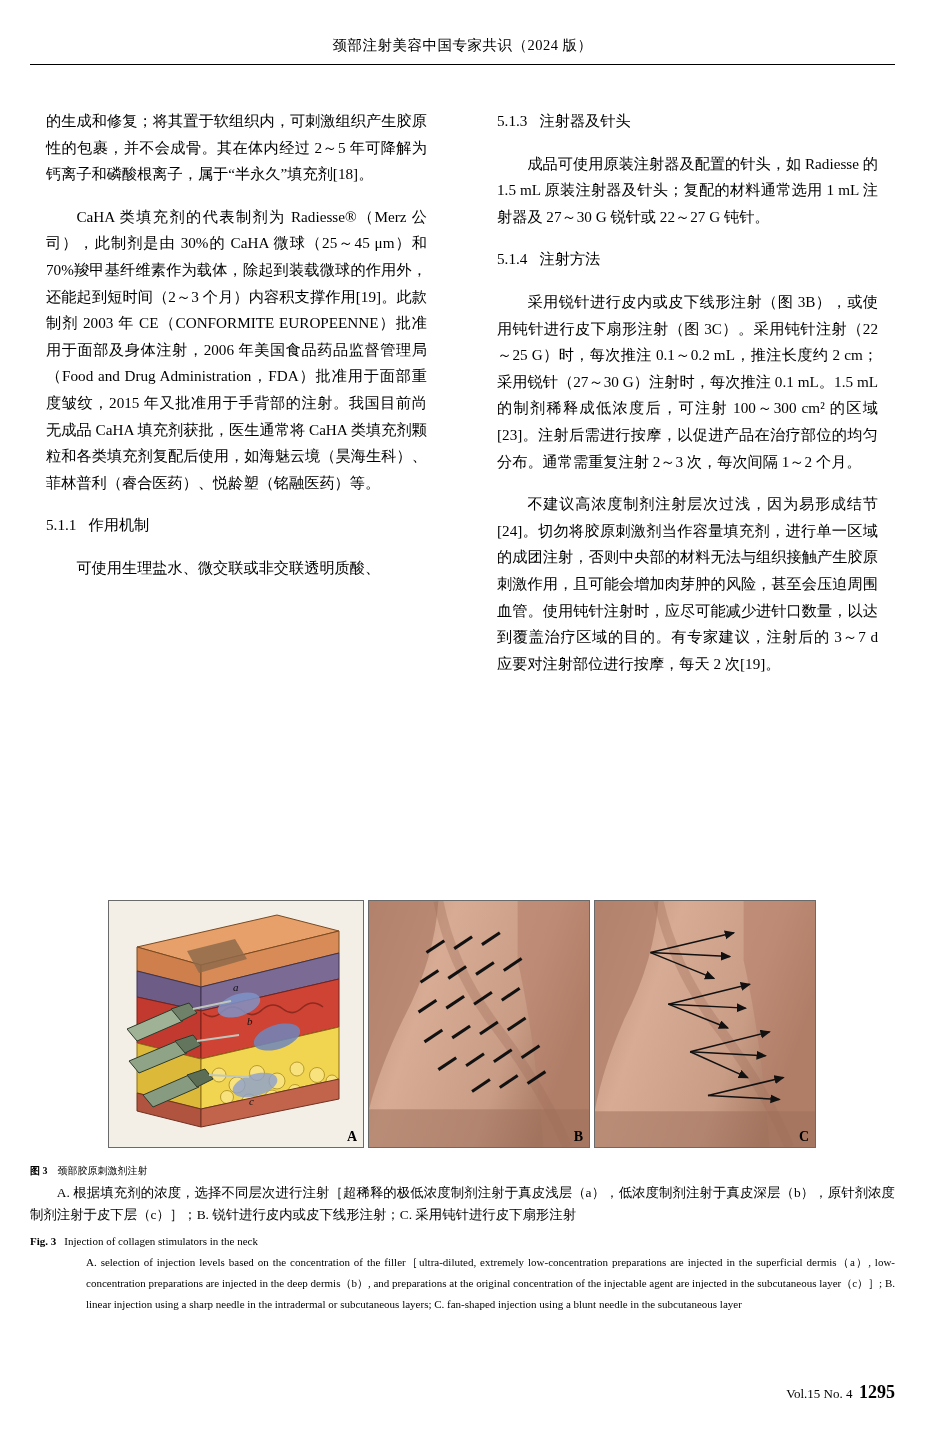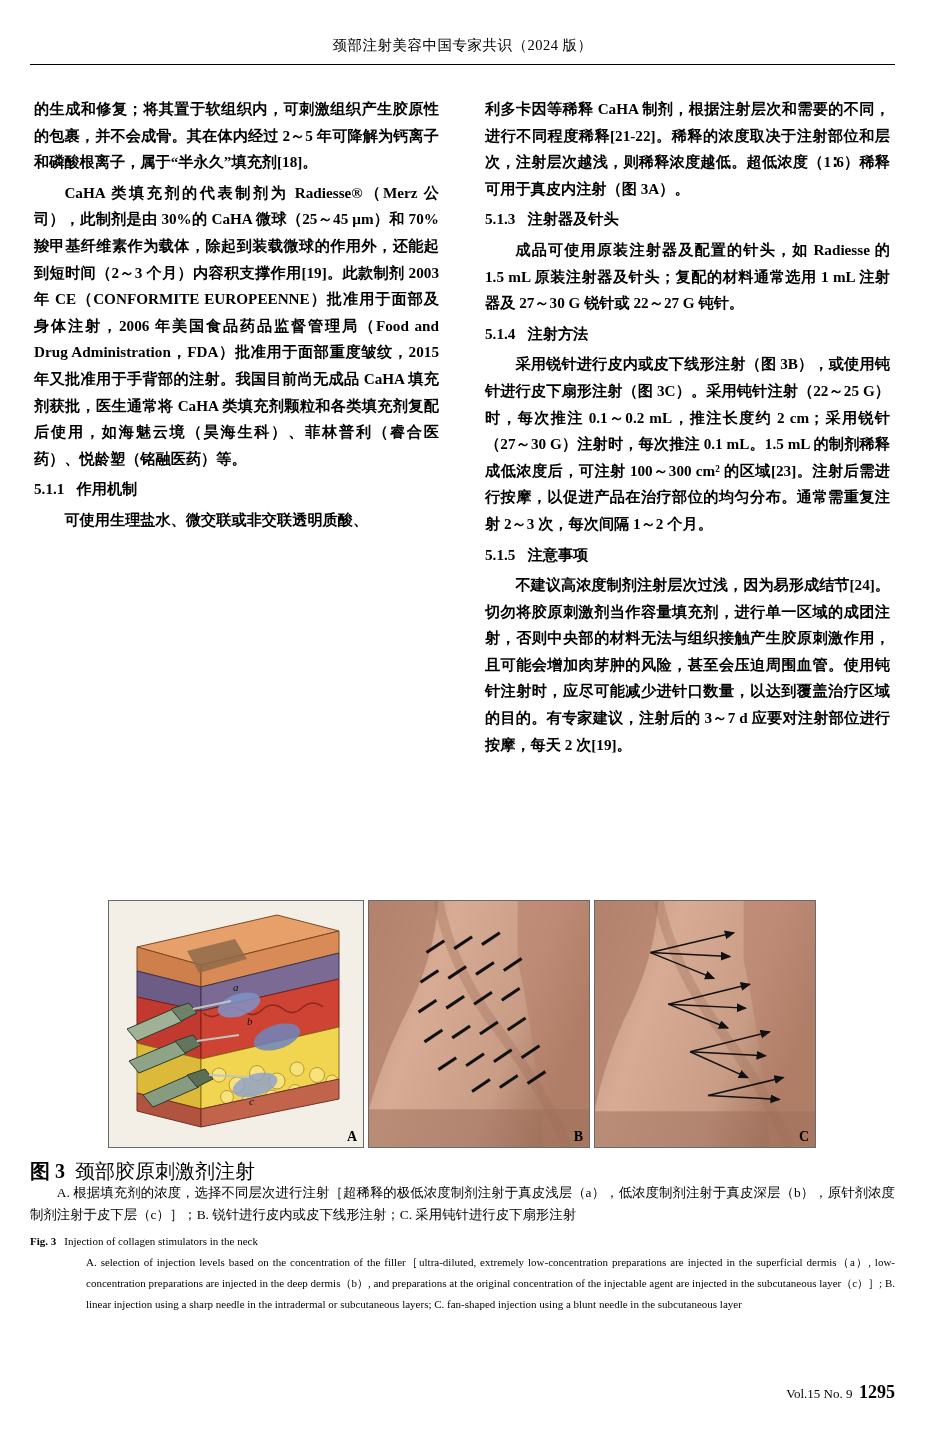--- a/index.html
+++ b/index.html
@@ -53,8 +53,7 @@
     text-justify: inter-ideograph;
   }
   .col p {
-    margin: 4px;
-    font-weight: bold;
+    margin: 16px;
   }
   .indent { text-indent: 2em; }
   .noindent { text-indent: 0; }

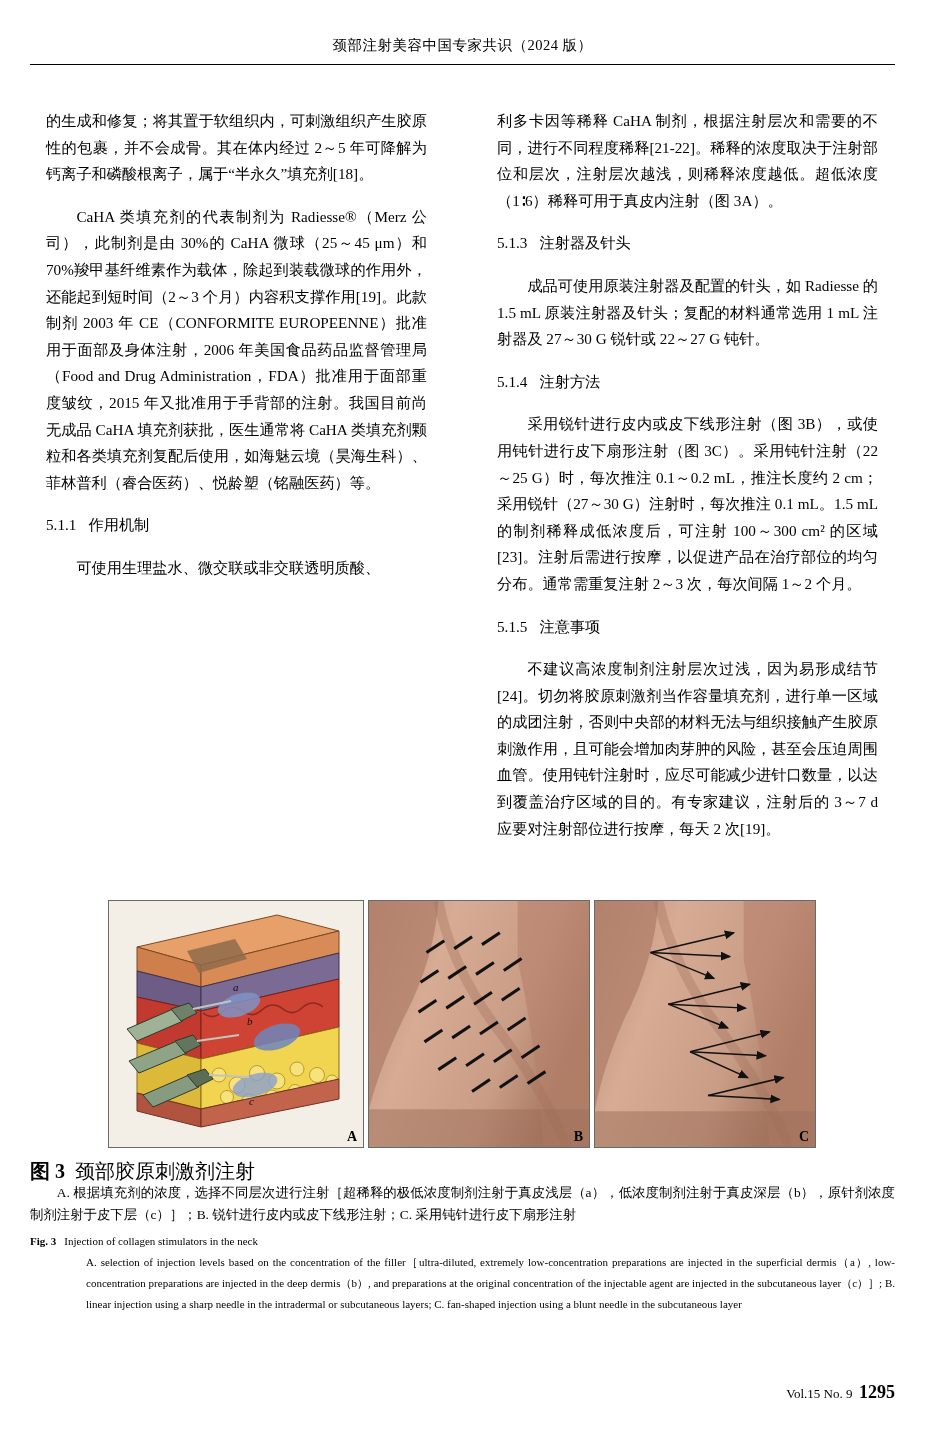--- a/index.html
+++ b/index.html
@@ -156,7 +156,6 @@
     </div>
 
     <div class="col">
-      <p class="noindent">利多卡因等稀释 CaHA 制剂，根据注射层次和需要的不同，进行不同程度稀释[21-22]。稀释的浓度取决于注射部位和层次，注射层次越浅，则稀释浓度越低。超低浓度（1∶6）稀释可用于真皮内注射（图 3A）。</p>
 
       <p class="section-head">
         <span class="num">5.1.3</span><span>注射器及针头</span>

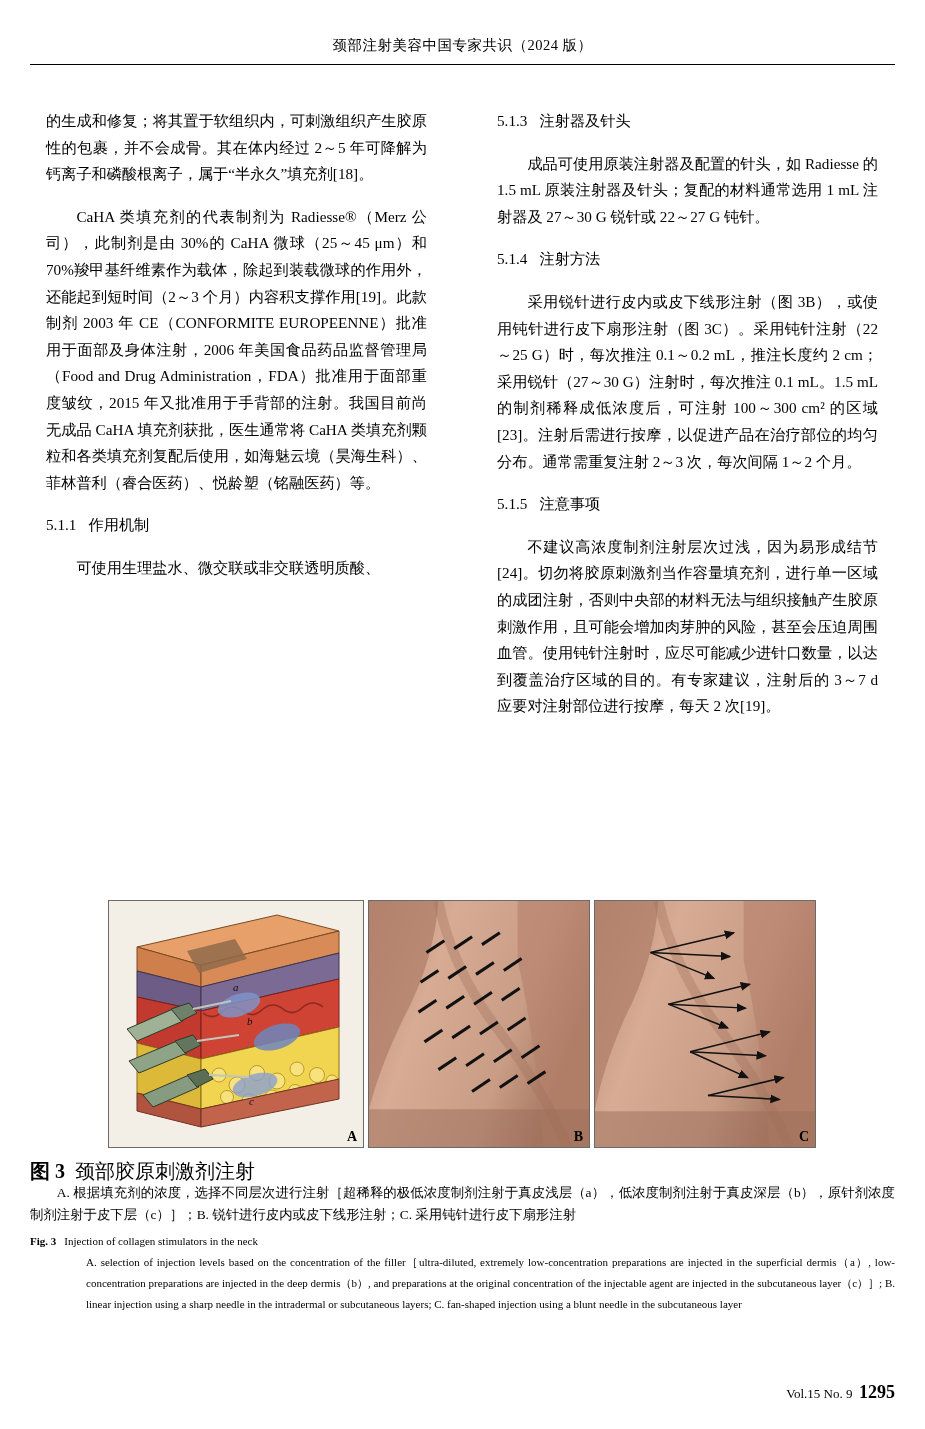--- a/index.html
+++ b/index.html
@@ -167,9 +167,6 @@
       </p>
       <p class="indent">采用锐针进行皮内或皮下线形注射（图 3B），或使用钝针进行皮下扇形注射（图 3C）。采用钝针注射（22～25 G）时，每次推注 0.1～0.2 mL，推注长度约 2 cm；采用锐针（27～30 G）注射时，每次推注 0.1 mL。1.5 mL 的制剂稀释成低浓度后，可注射 100～300 cm² 的区域[23]。注射后需进行按摩，以促进产品在治疗部位的均匀分布。通常需重复注射 2～3 次，每次间隔 1～2 个月。</p>
 
-      <p class="section-head">
-        <span class="num">5.1.5</span><span>注意事项</span>
-      </p>
       <p class="indent">不建议高浓度制剂注射层次过浅，因为易形成结节[24]。切勿将胶原刺激剂当作容量填充剂，进行单一区域的成团注射，否则中央部的材料无法与组织接触产生胶原刺激作用，且可能会增加肉芽肿的风险，甚至会压迫周围血管。使用钝针注射时，应尽可能减少进针口数量，以达到覆盖治疗区域的目的。有专家建议，注射后的 3～7 d 应要对注射部位进行按摩，每天 2 次[19]。</p>
     </div>
   </div>

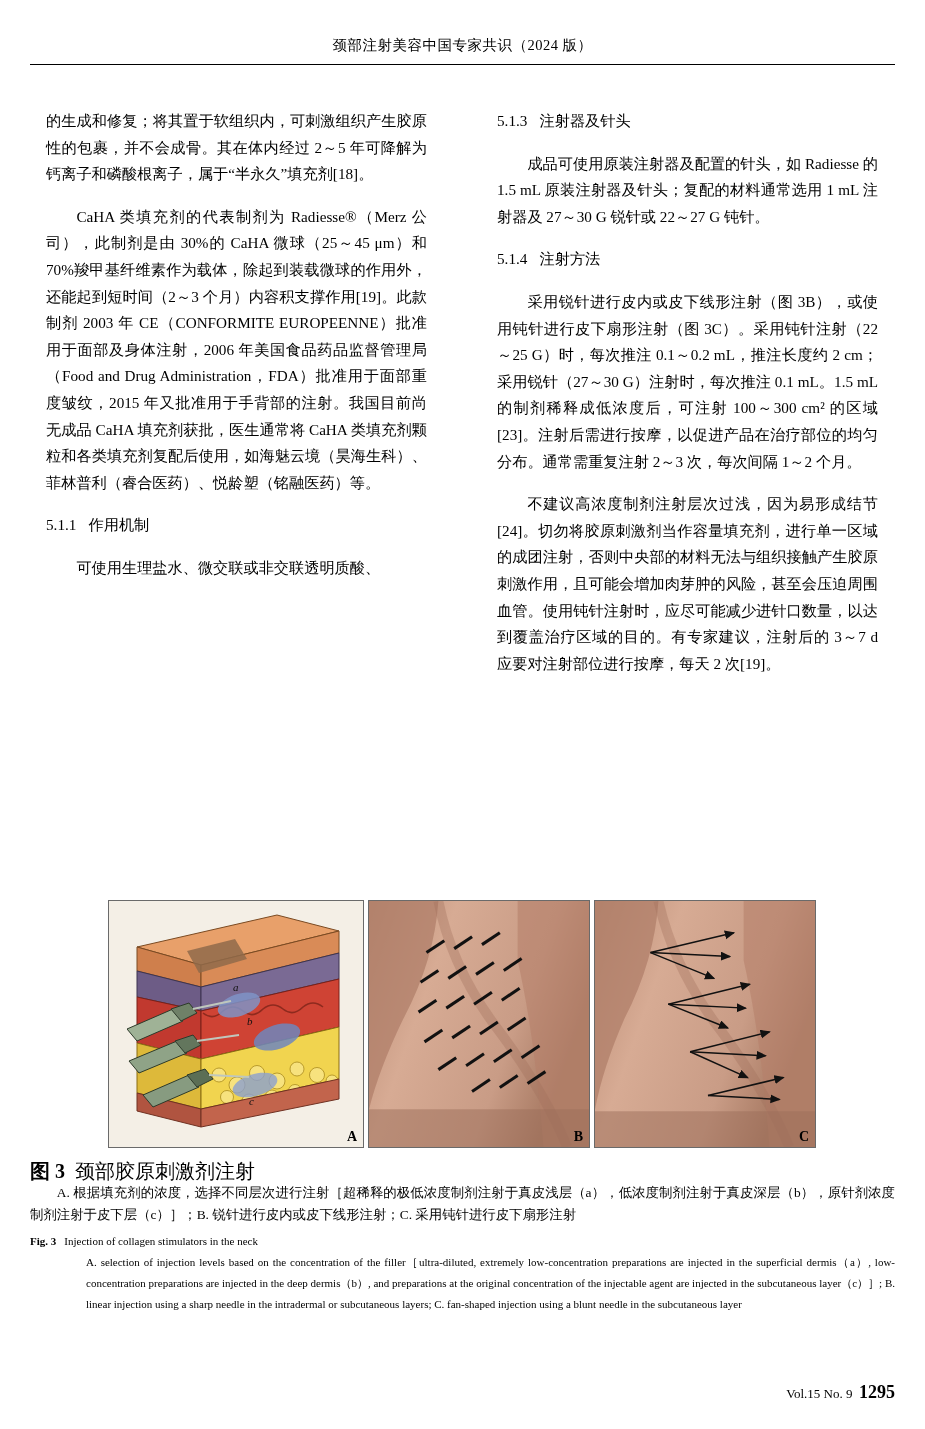--- a/index.html
+++ b/index.html
@@ -108,7 +108,7 @@
     line-height: 22px;
   }
   .cap-title {
-    font-size: 20px;
+    font-size: 10px;
   }
   .cap-title b { margin-right: 10px; }
   .cap-body {

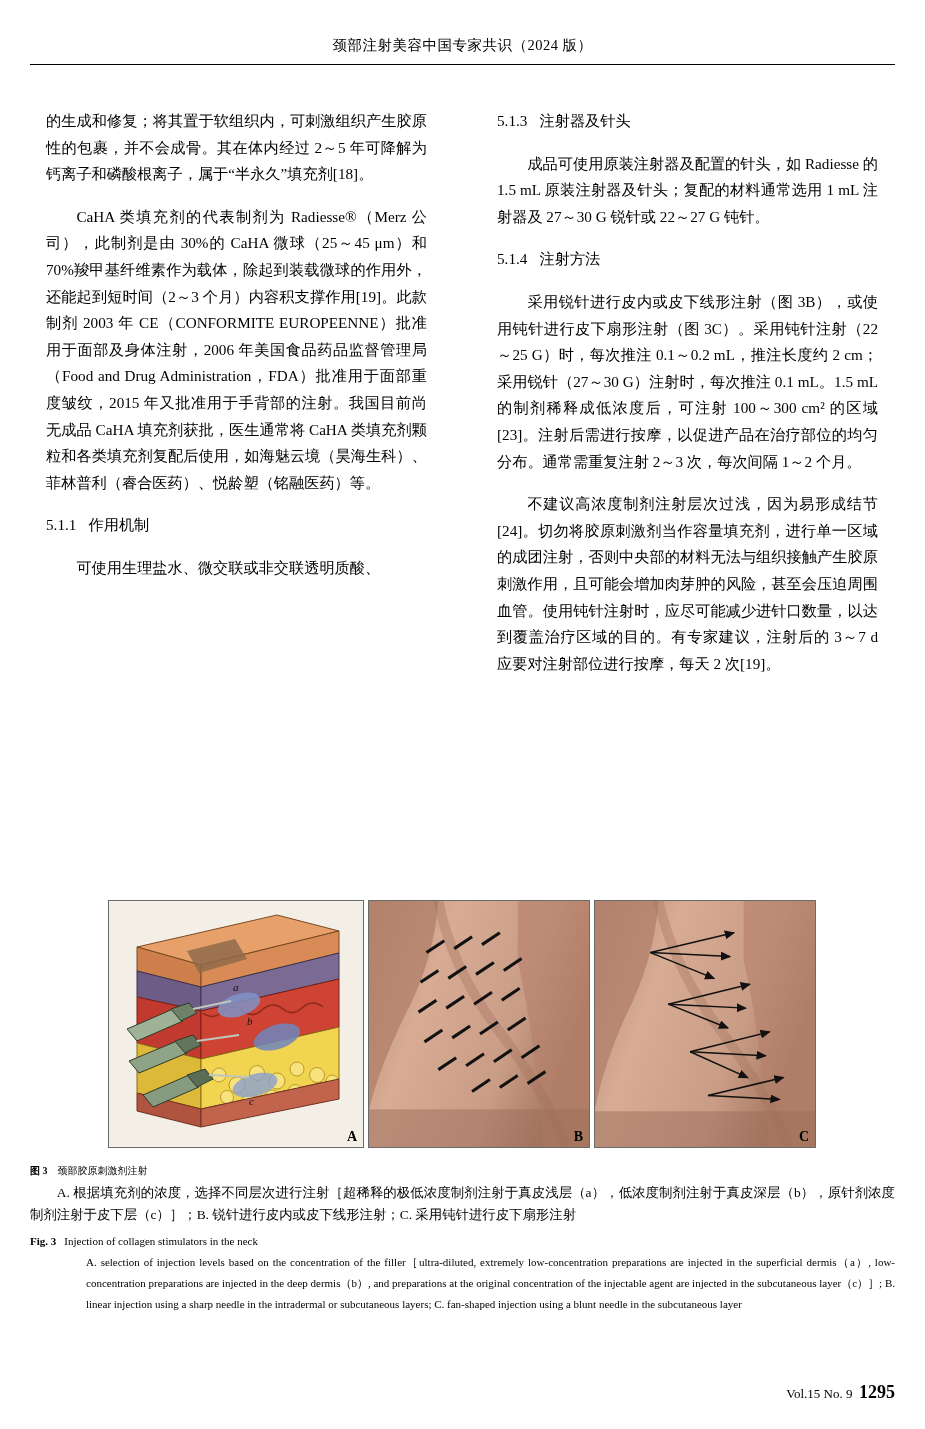--- a/index.html
+++ b/index.html
@@ -328,7 +328,7 @@
   </div>
 
   <div class="footer">
-    <span>Vol.15 No. 9</span>&nbsp;&nbsp;<b>1295</b>
+    <span>Vol.15 No. 4</span>&nbsp;&nbsp;<b>1295</b>
   </div>
 
 </div>

